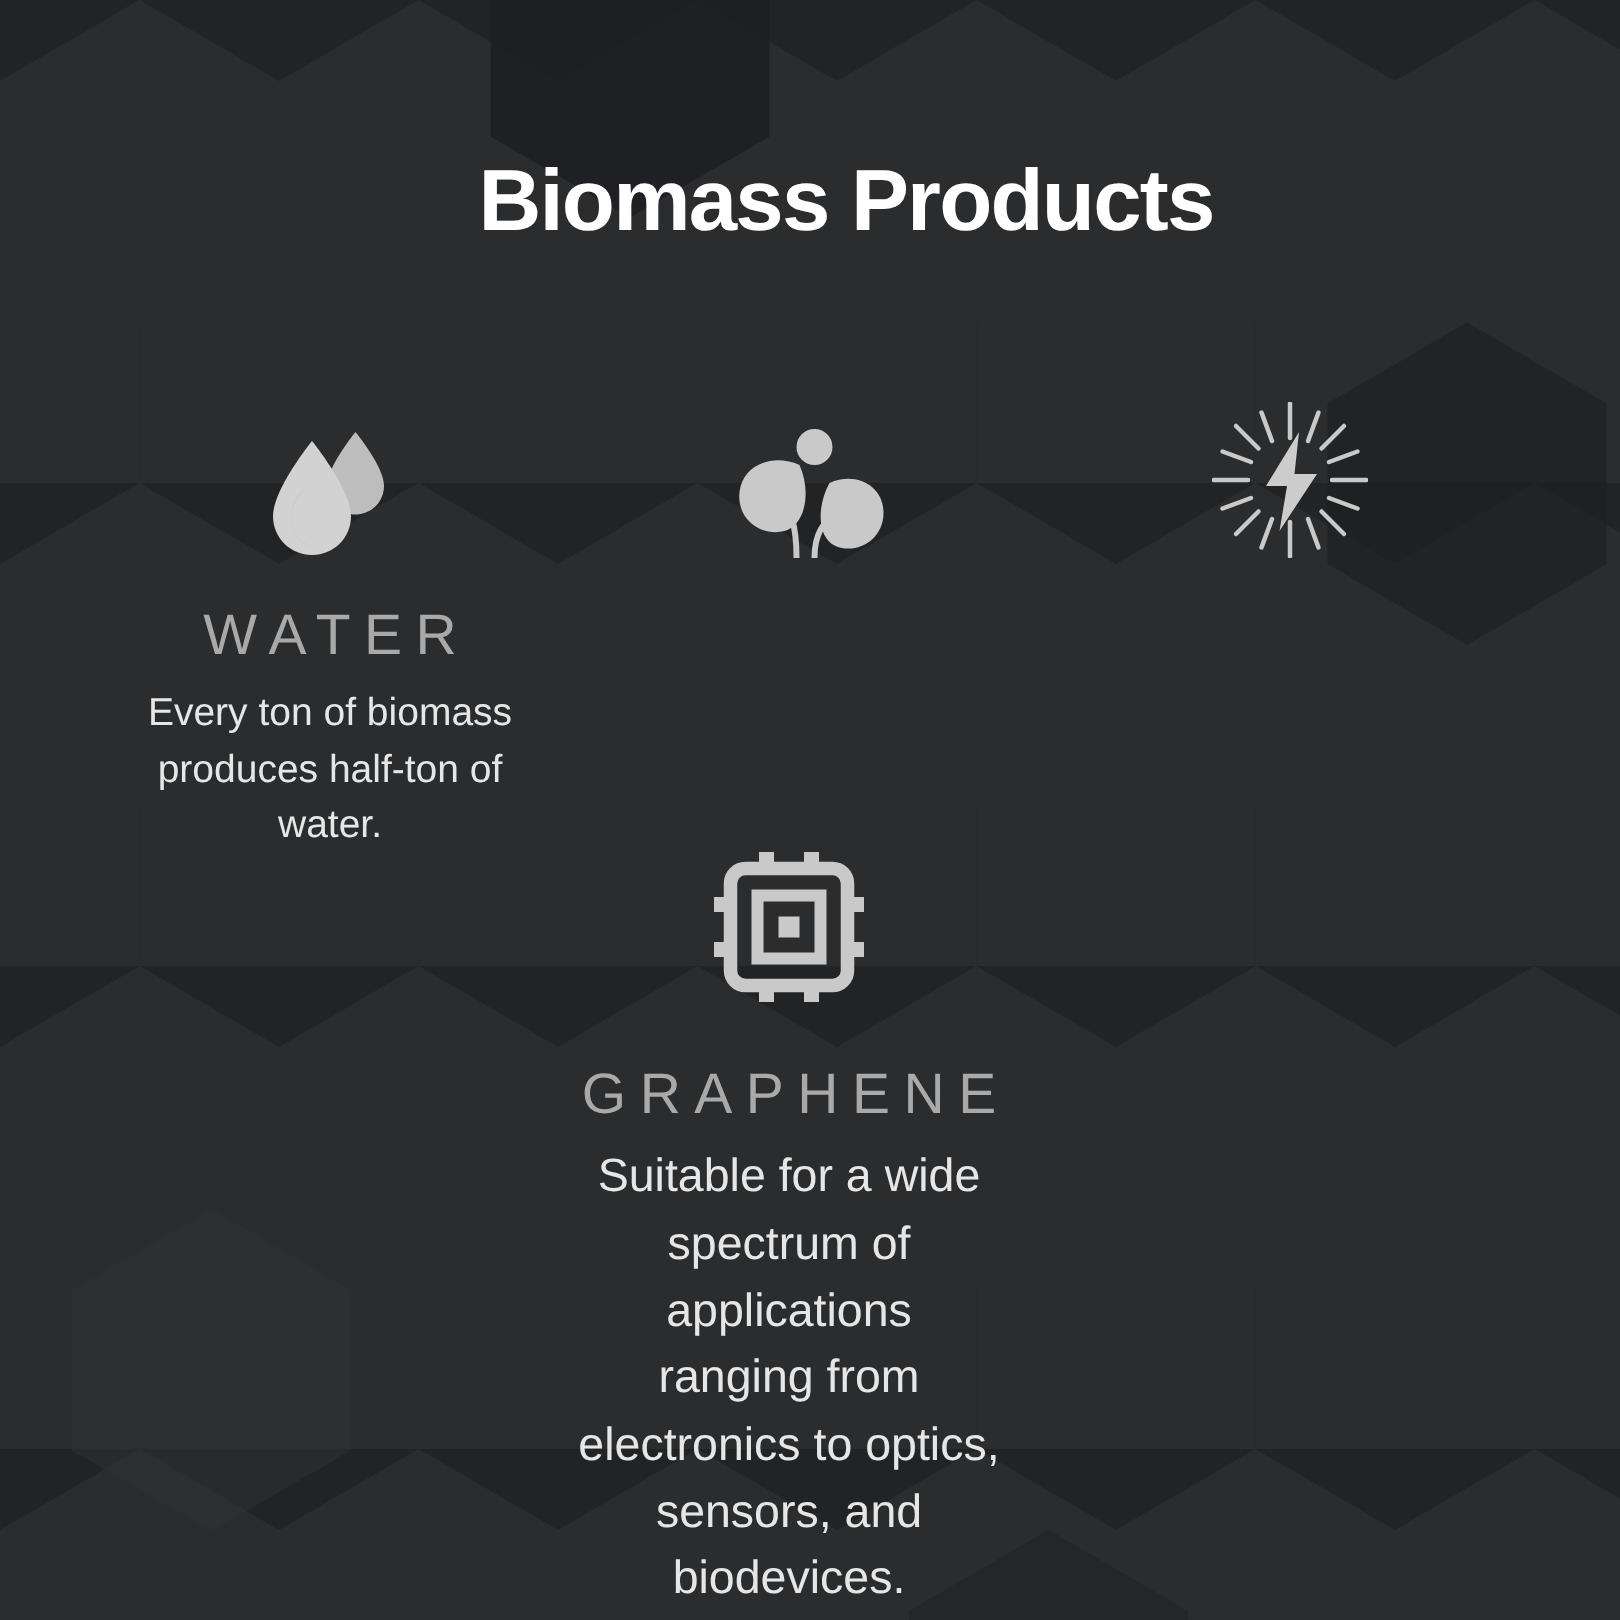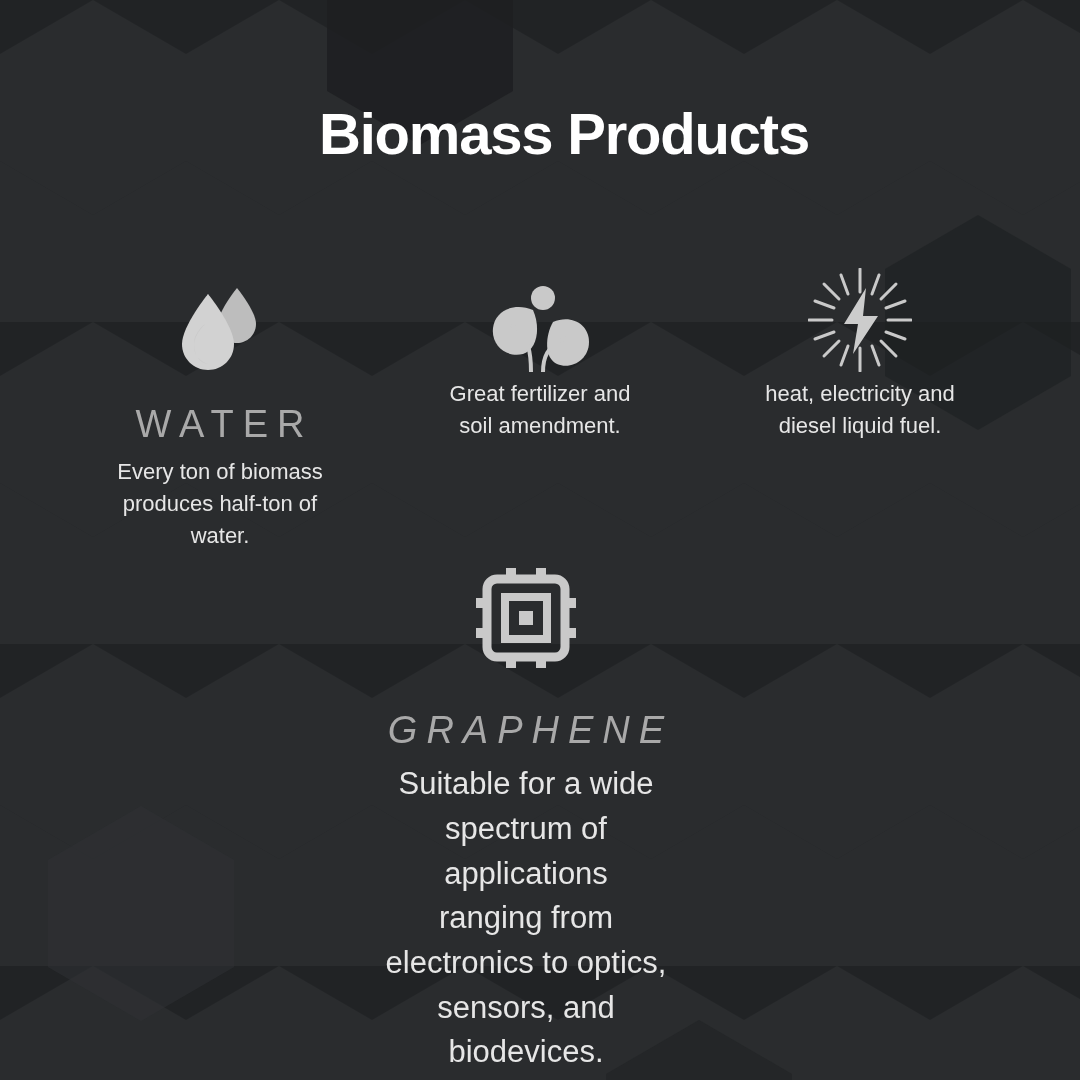--- a/index.html
+++ b/index.html
@@ -147,8 +147,6 @@
           <path d="M56 88 C56 74 60 62 78 54" stroke="#c9c9c9" stroke-width="4" fill="none" stroke-linecap="round"></path>
         </svg>
       </div>
-      <div class="card-body">Great fertilizer and
-soil amendment.</div>
     </div>
 
     <div class="card">

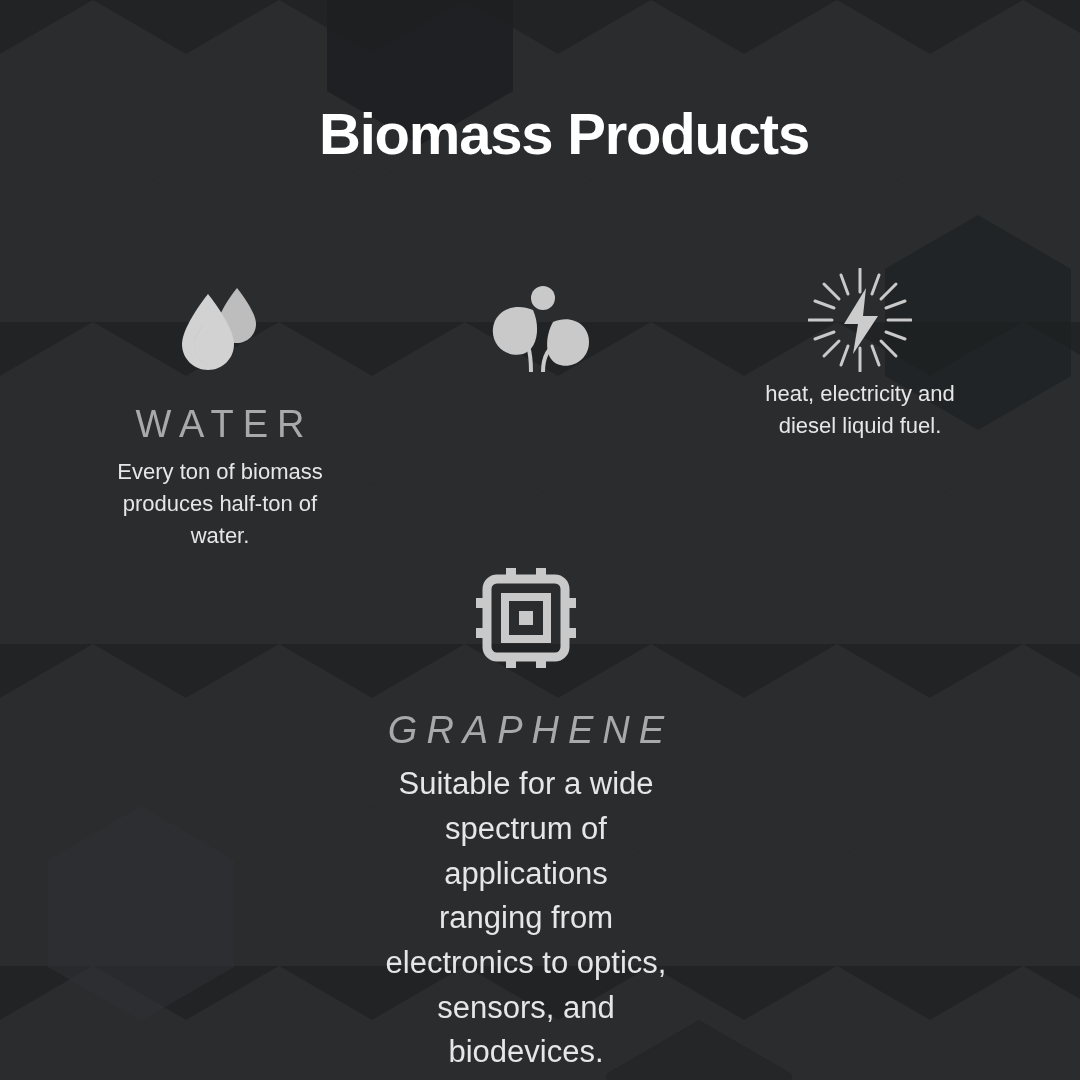--- a/index.html
+++ b/index.html
@@ -173,8 +173,6 @@
           <path d="M58 20 L36 56 L50 56 L45 86 L70 48 L55 48 Z" fill="#cccccc"></path>
         </svg>
       </div>
-      <div class="card-body">heat, electricity and
-diesel liquid fuel.</div>
     </div>
 
   </div>

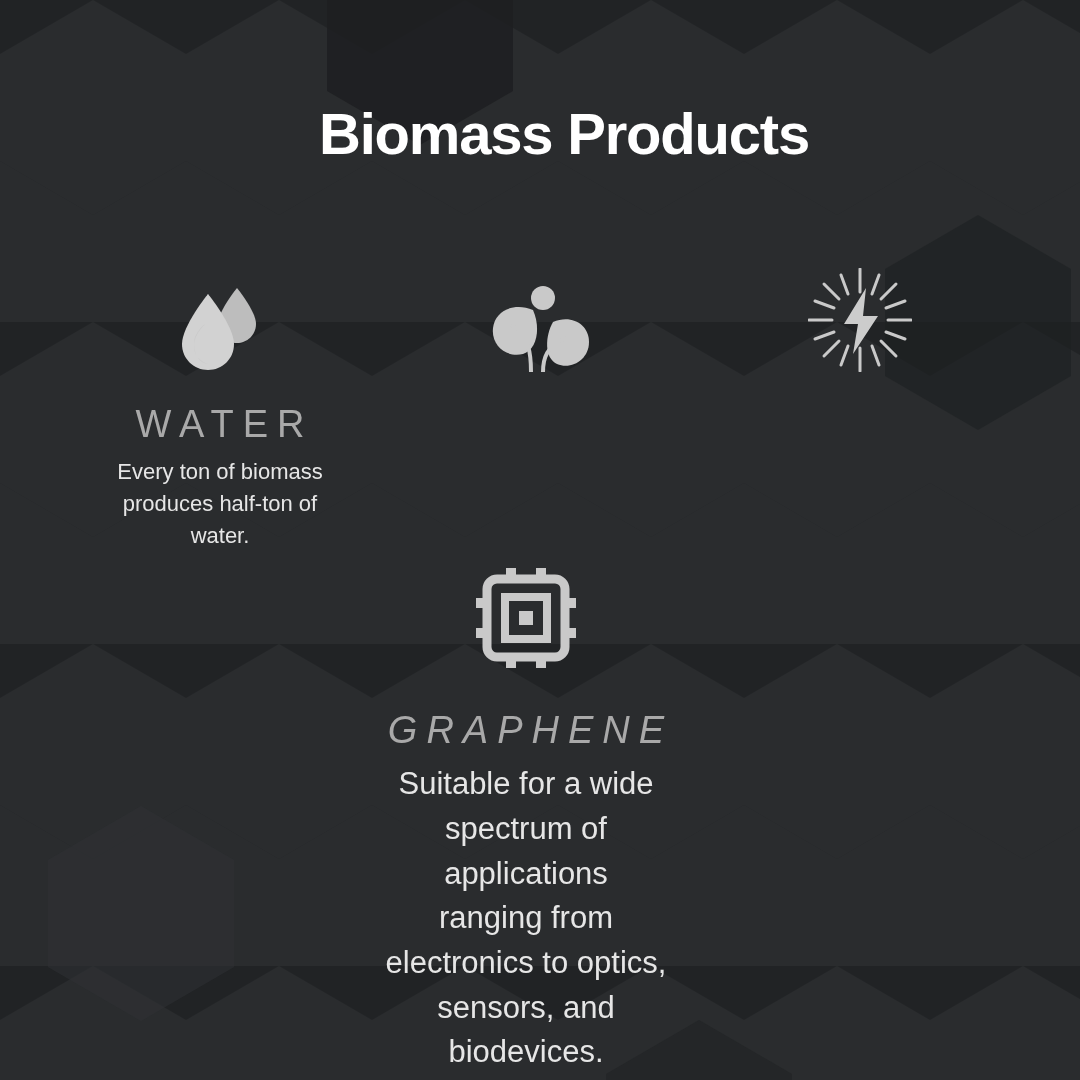--- a/index.html
+++ b/index.html
@@ -85,7 +85,7 @@
   .card-body {
     margin-top:6px;
     font-family:"Liberation Sans", sans-serif;
-    font-size:22px;
+    font-size:26px;
     font-weight:300;
     color:#e6e6e6;
     line-height:1.44;

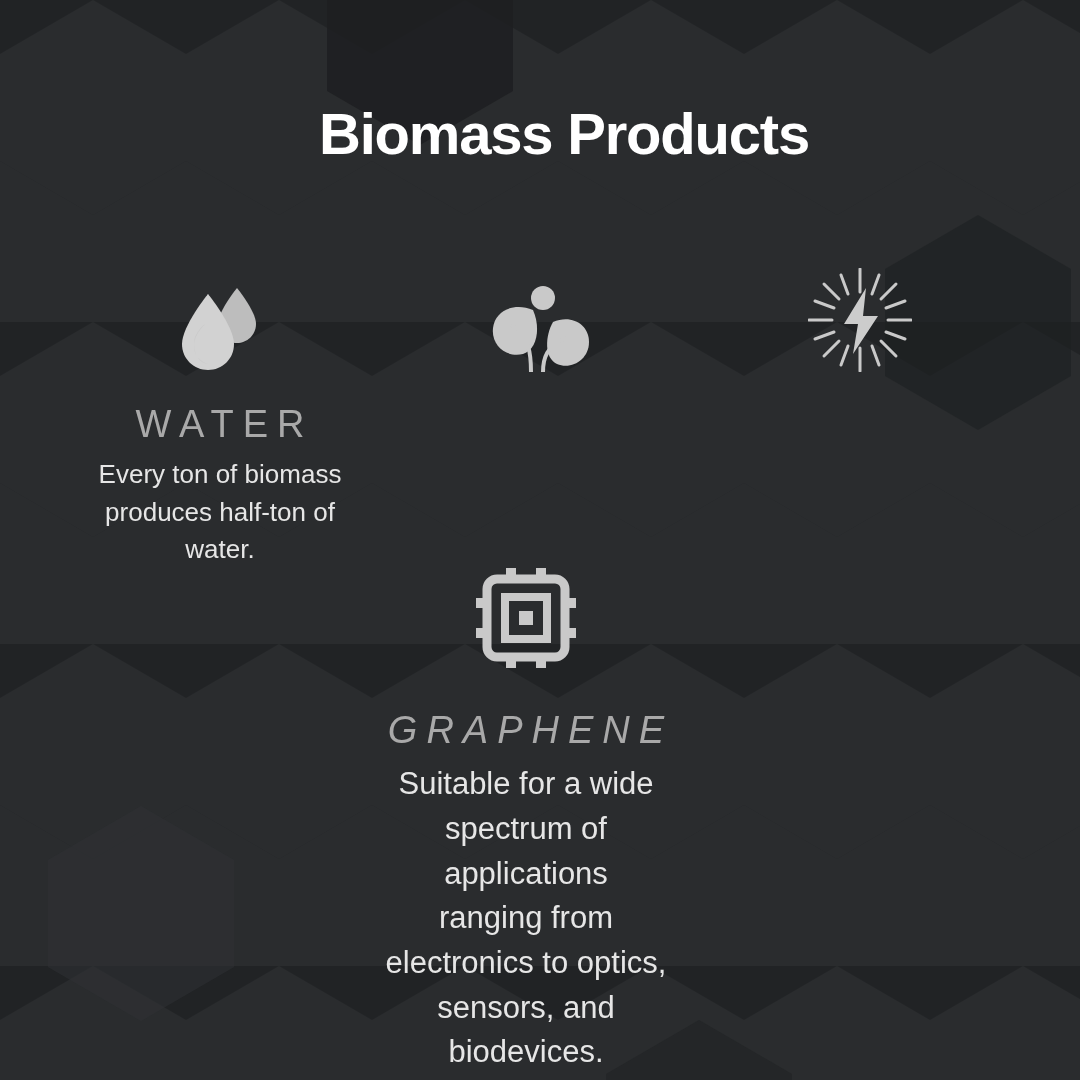--- a/index.html
+++ b/index.html
@@ -80,7 +80,7 @@
     white-space:pre-line;
   }
   #card-graphene .card-title,
-  #card-pyroligneous .card-title { margin-top:36px;font-style:italic; }
+  #card-pyroligneous .card-title { margin-top:36px; }
 
   .card-body {
     margin-top:6px;

